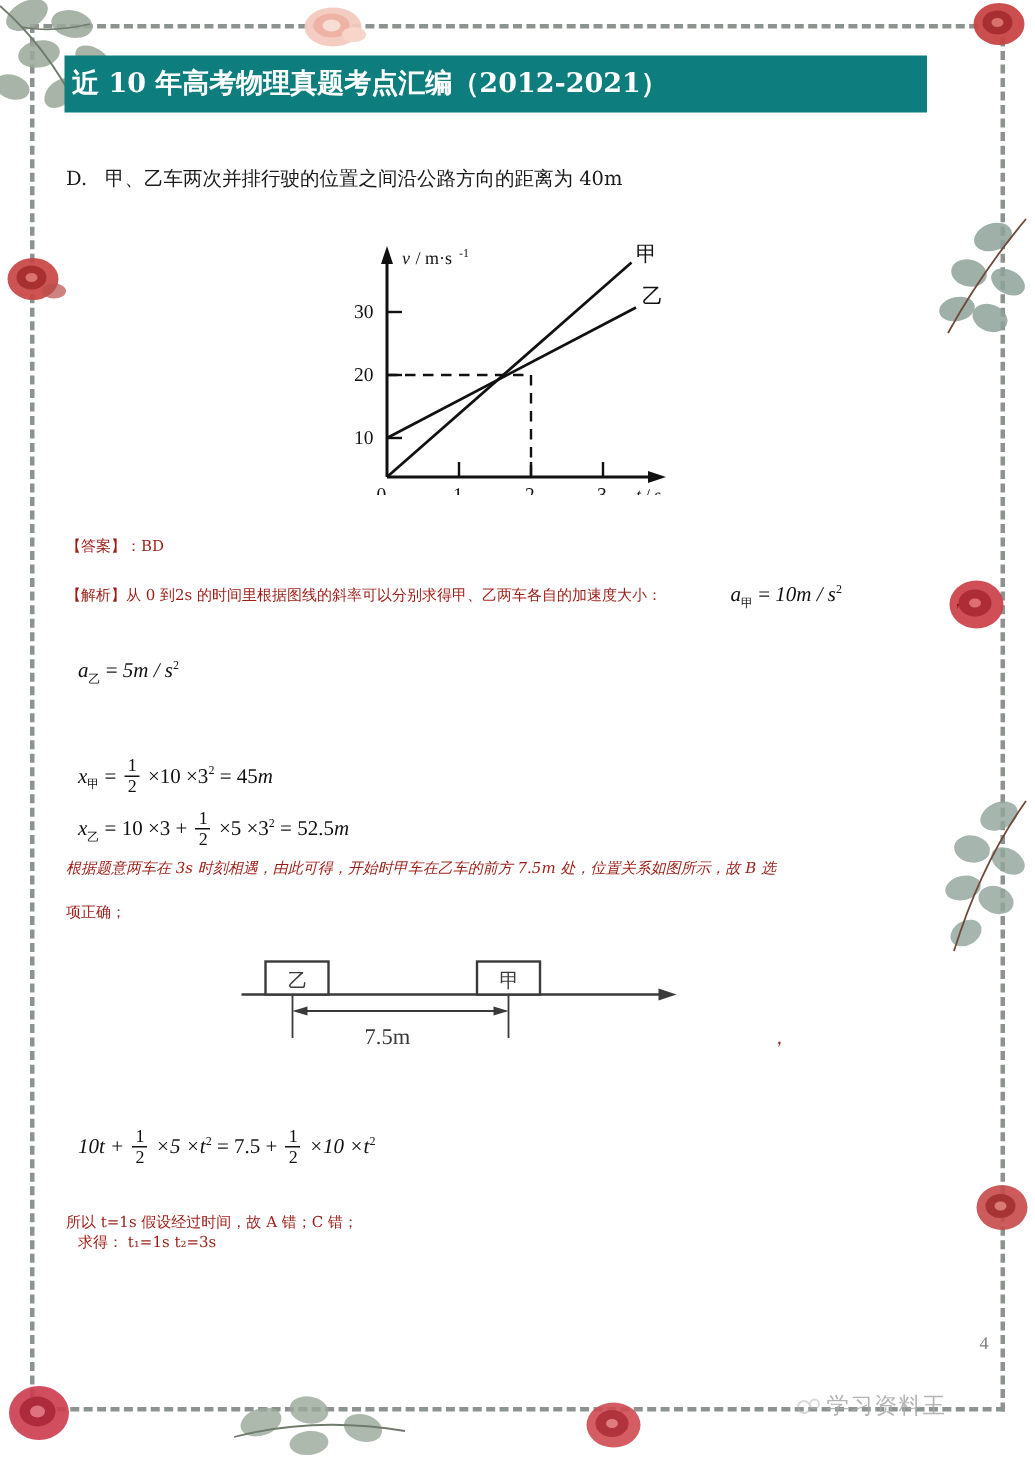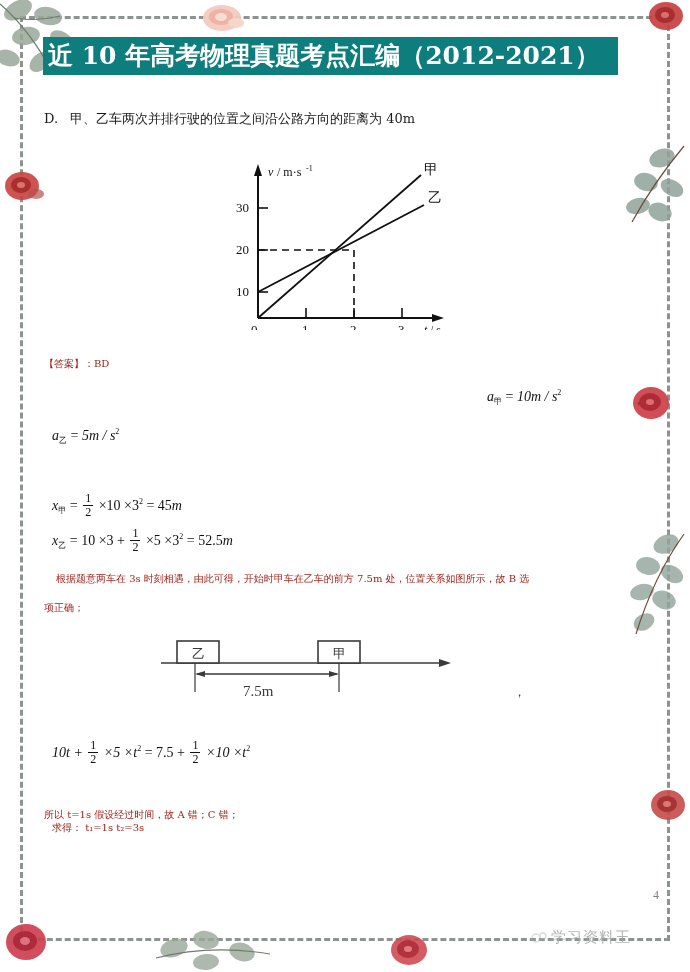--- a/index.html
+++ b/index.html
@@ -40,7 +40,7 @@
     height: 38px;
     background: #0d7d7d;
     color: #ffffff;
-    font-size: 25px;
+    font-size: 18px;
     font-weight: bold;
     line-height: 38px;
     letter-spacing: 0px;

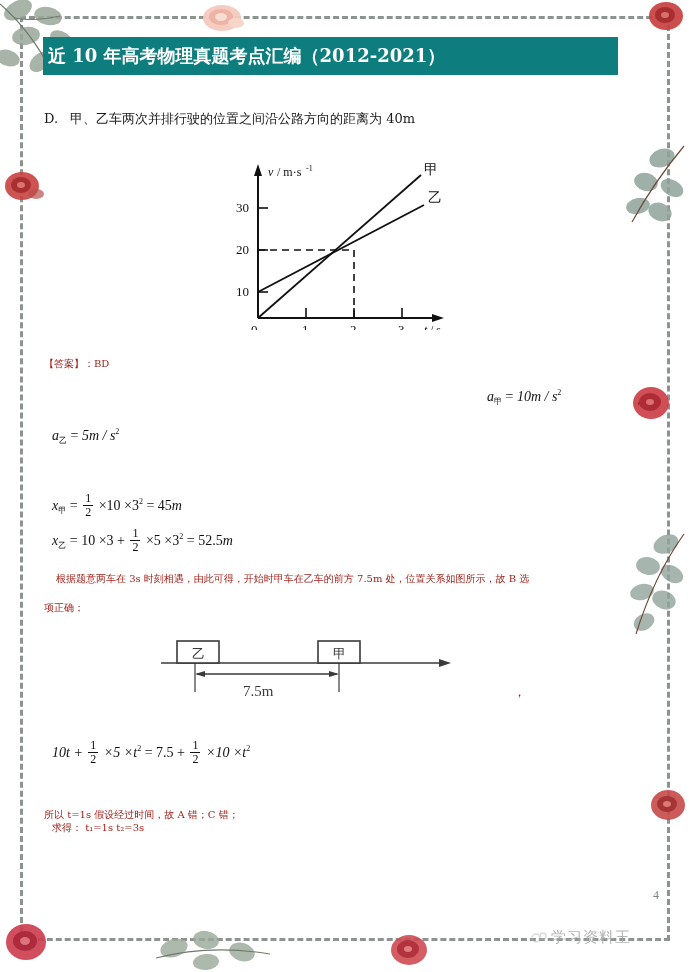--- a/index.html
+++ b/index.html
@@ -331,6 +331,7 @@
 
   <div class="red" id="answer-line">【答案】：BD</div>
 
+  <div class="red" id="analysis-line">【解析】从 0 到2s 的时间里根据图线的斜率可以分别求得甲、乙两车各自的加速度大小：</div>
 
   <div class="inline-math" id="math-a-jia">
     <span class="mi">a</span><sub class="sb">甲</sub>

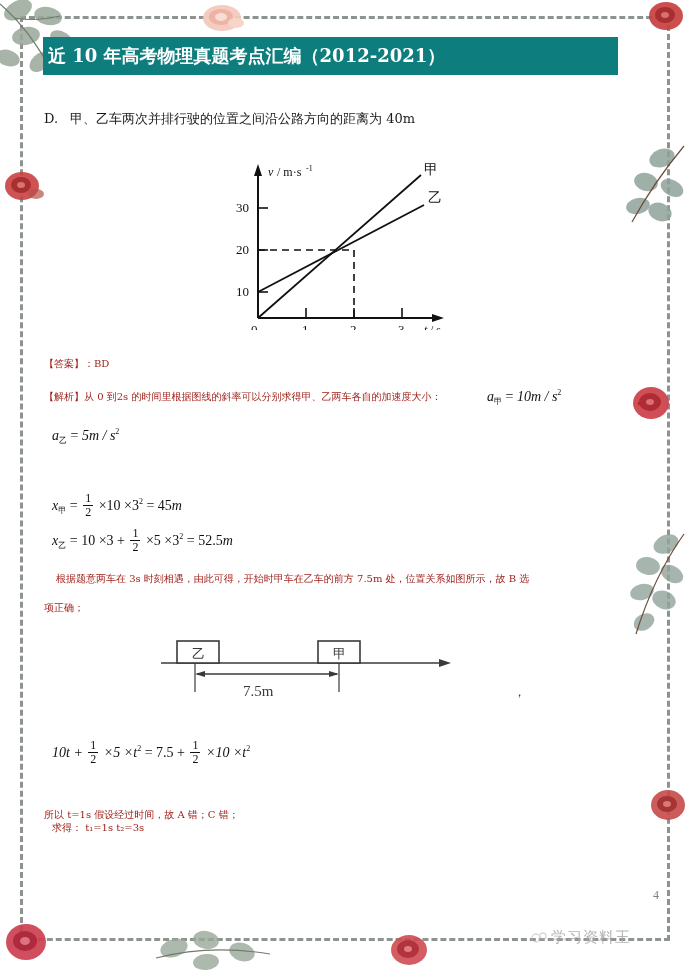--- a/index.html
+++ b/index.html
@@ -93,6 +93,7 @@
     font-family: "Liberation Serif", serif;
     font-size: 14px;
     white-space: nowrap;
+    margin-top: 12px;
   }
   .math i, .mi { font-style: italic; }
   .frac {

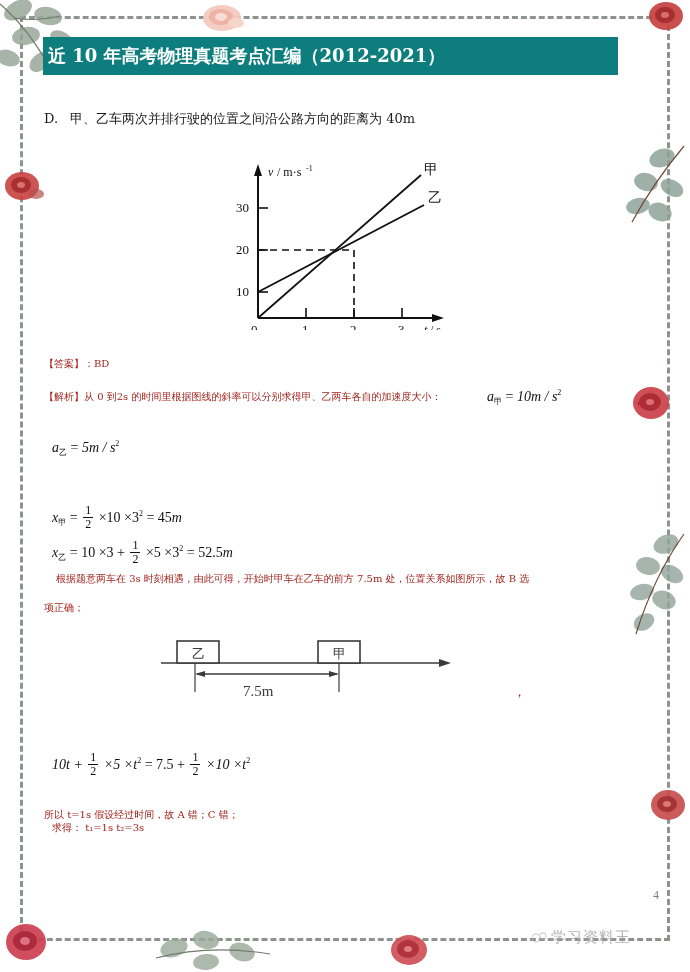--- a/index.html
+++ b/index.html
@@ -80,7 +80,7 @@
   #answer-line { left: 44px; top: 357px; }
   #analysis-line { left: 44px; top: 390px; }
   #line-0to3s { left: 52px; top: 466px; }
-  #meet-line-1 { left: 56px; top: 572px; }
+  #meet-line-1 { left: 44px; top: 572px; font-style: italic; }
   #meet-line-2 { left: 44px; top: 601px; }
   #assume-line { left: 44px; top: 713px; }
   #solve-line { left: 52px; top: 777px; margin-top: 44px; }

